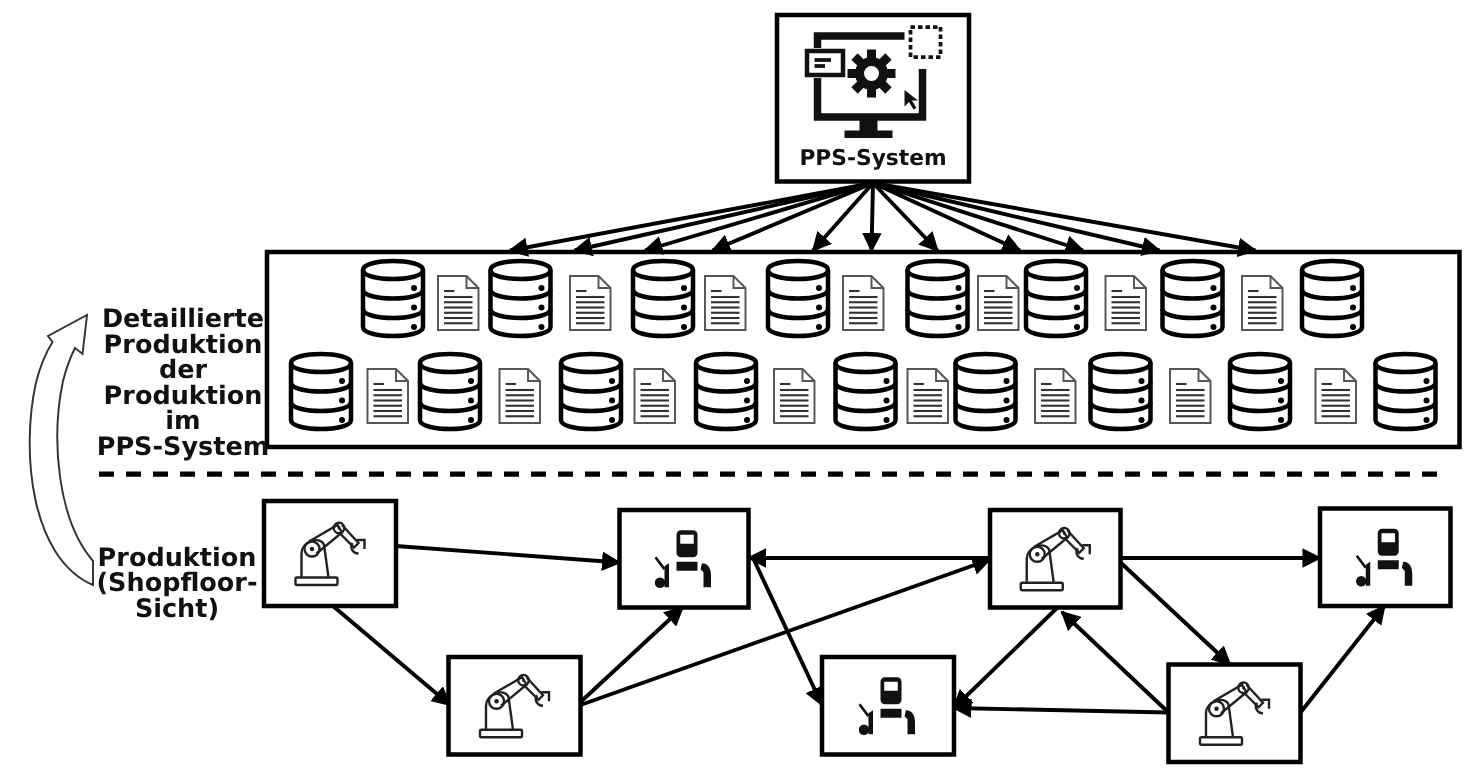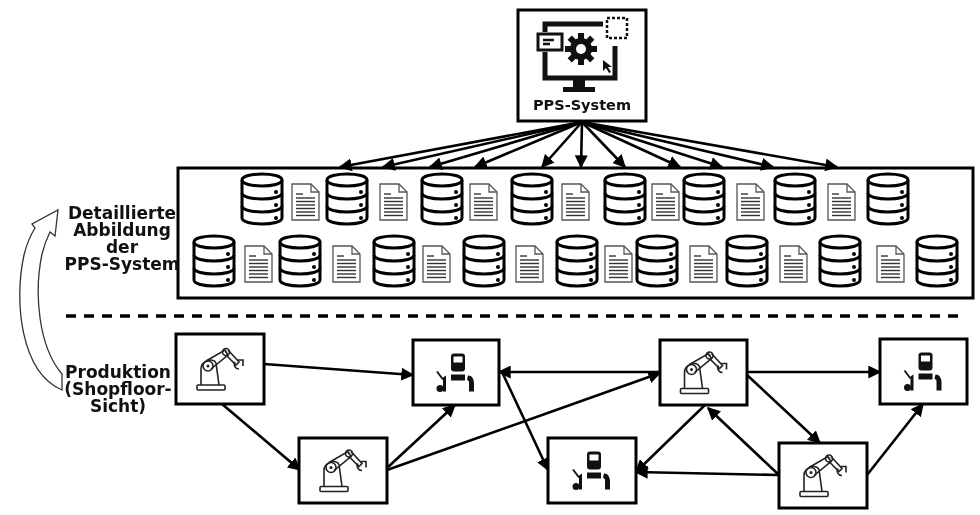--- a/index.html
+++ b/index.html
@@ -201,7 +201,7 @@
 
 <div class="side-text" style="left:62px; top:205px; width:120px;">
   <div>Detaillierte</div>
-  <div>Abbildung der</div>
+  <div>Produktion der</div>
   <div>PPS-System</div>
 </div>
 

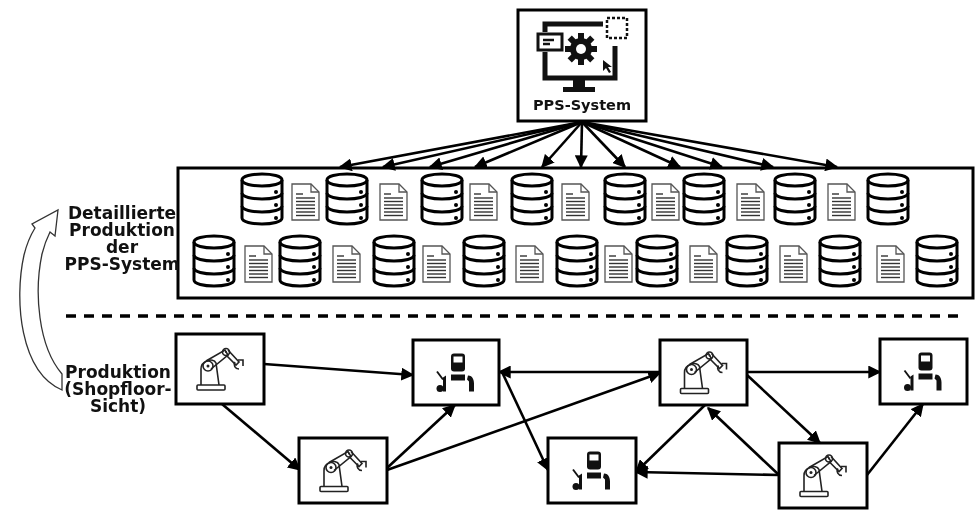--- a/index.html
+++ b/index.html
@@ -202,6 +202,7 @@
 <div class="side-text" style="left:62px; top:205px; width:120px;">
   <div>Detaillierte</div>
   <div>Produktion der</div>
+  <div>Produktion im</div>
   <div>PPS-System</div>
 </div>
 

